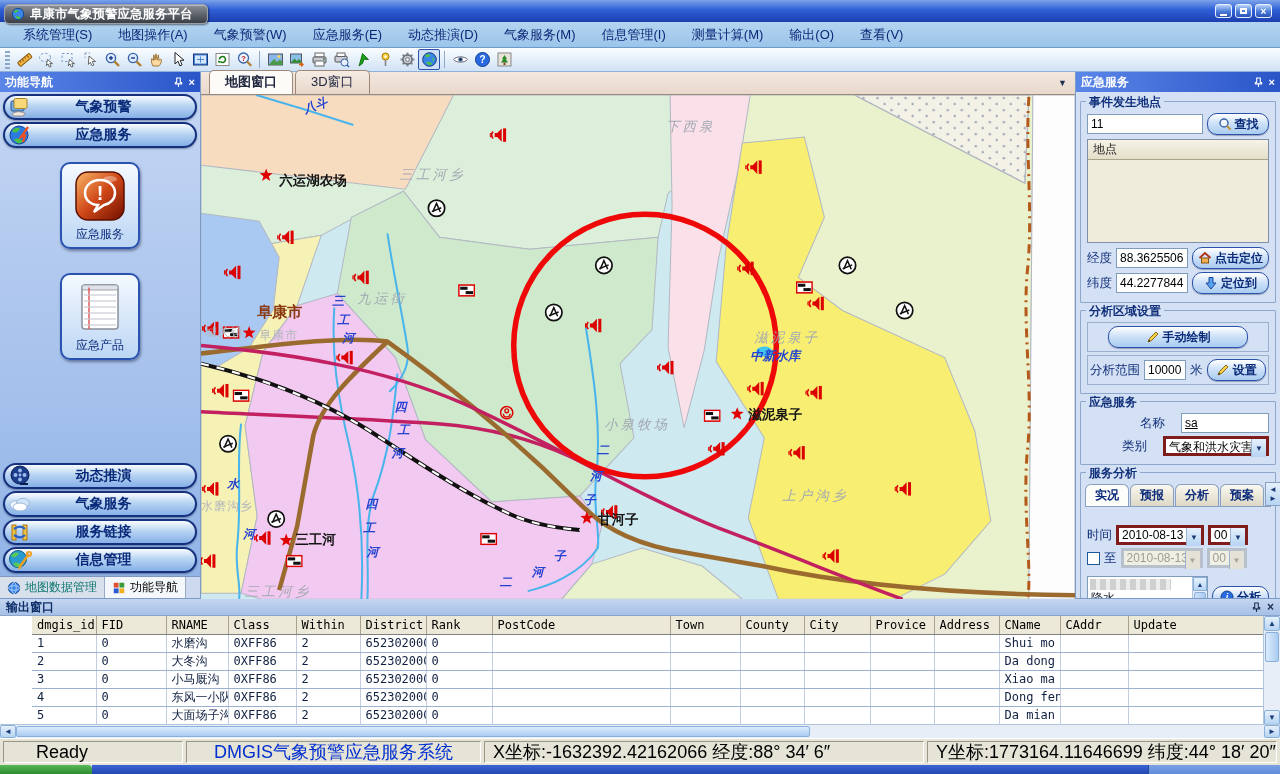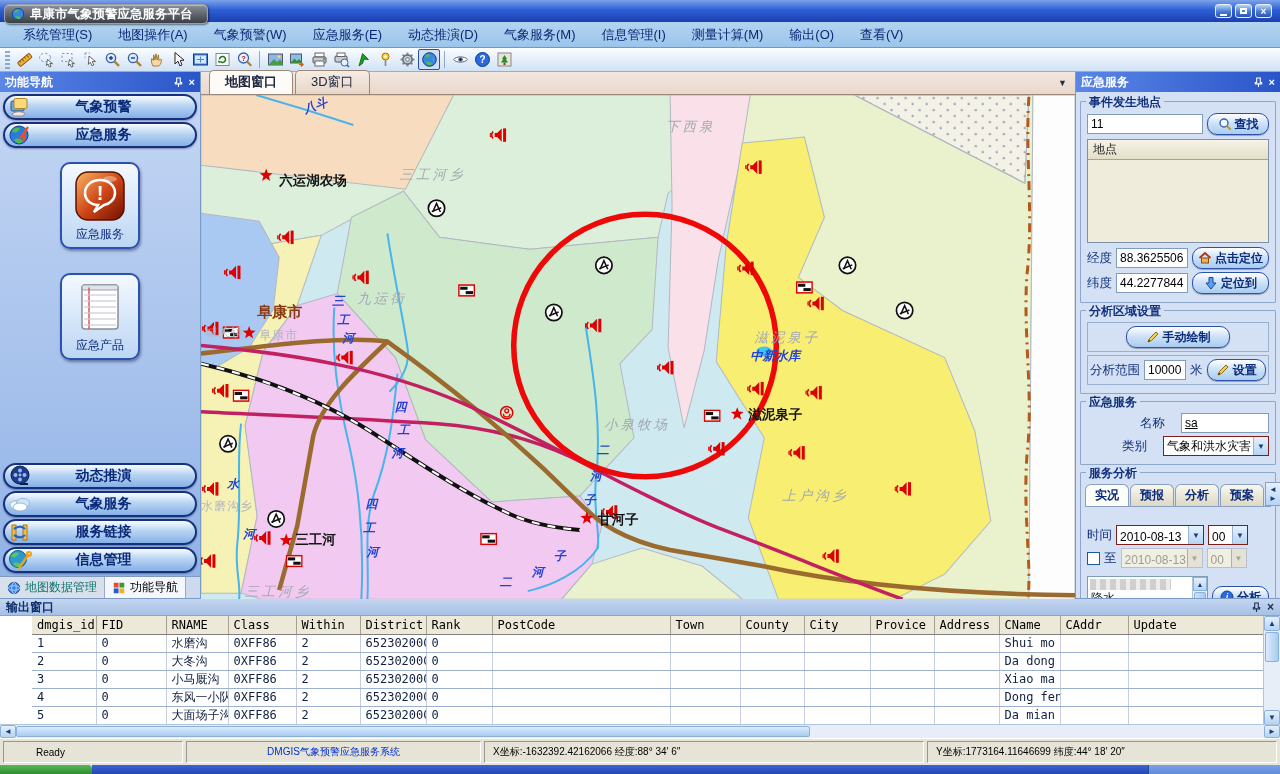--- a/index.html
+++ b/index.html
@@ -671,7 +671,7 @@
         <div class="group">
           <span class="group-label">分析区域设置</span>
           <div class="row" style="border:1px solid #9ab0cc;padding:3px;justify-content:center">
-            <button class="xp-btn" style="width:104px">
+            <button class="xp-btn" style="width:140px">
               <span style="display:flex">
                   <svg viewBox="0 0 14 14">
                     <path d="M2,12 L3.5,8.5 L10,2 L12,4 L5.5,10.5 Z" fill="#f8d048" stroke="#8a6a10"></path>

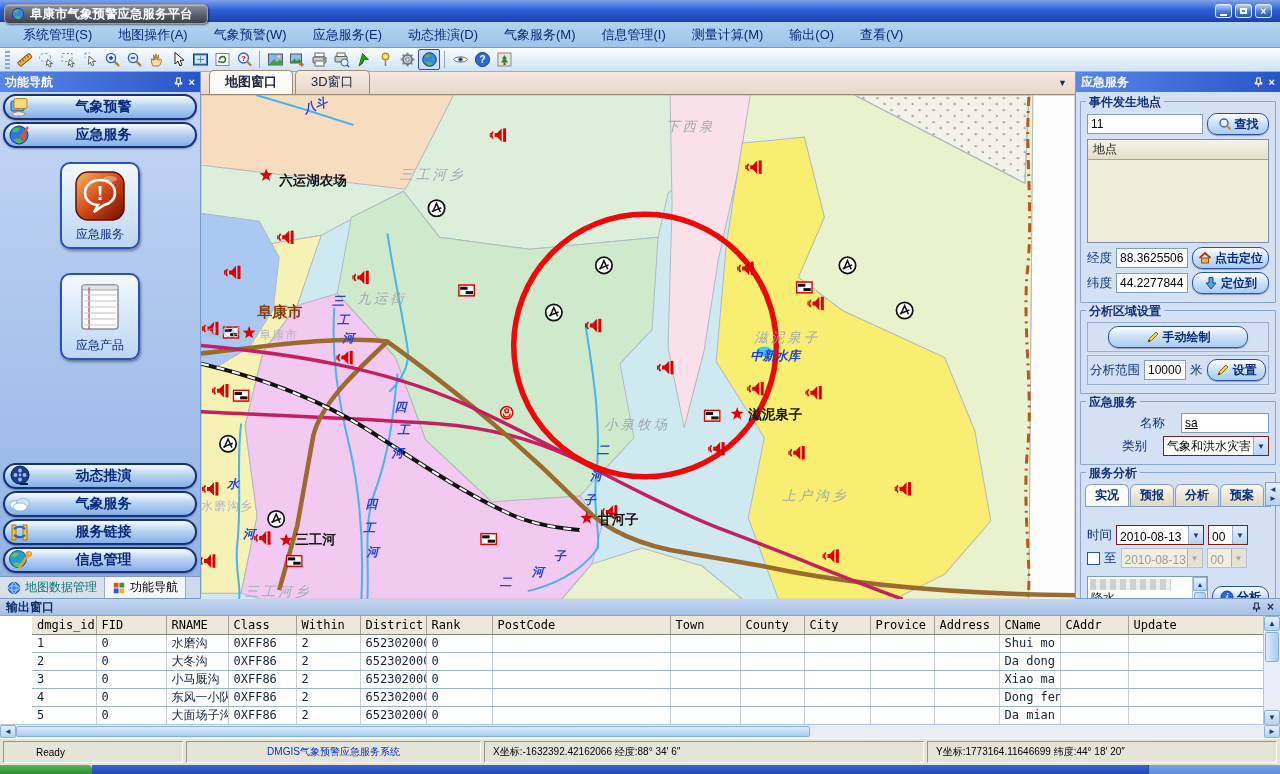--- a/index.html
+++ b/index.html
@@ -78,7 +78,7 @@
 .loclist { margin:4px 2px; border:1px solid #8090a8; }
 .loclist-header { background:linear-gradient(#f6f3e8,#e3dfc8); border-bottom:1px solid #a8a48c; font-size:12px; padding:1px 5px; color:#202020; }
 .loclist-body { height:82px; background:#f0ecdb; }
-.xp-combo { display:inline-flex; border:1px solid #7f1d1d; background:#fff; height:20px; align-items:flex-end; }
+.xp-combo { display:inline-flex; border:3px solid #7f1d1d; background:#fff; height:20px; align-items:flex-start; }
 .combo-text { flex:1; font-size:12px; padding:0 3px; color:#000; white-space:nowrap; overflow:hidden; }
 .combo-btn { width:15px; height:18px; background:linear-gradient(#e6f0fc,#b6d4f2); border-left:1px solid #9ab4d0; color:#1a3c78; font-size:8px; display:flex; align-items:center; justify-content:center; }
 .xp-combo.disabled { background:#f0efe4; border-color:#b8c0cc; }

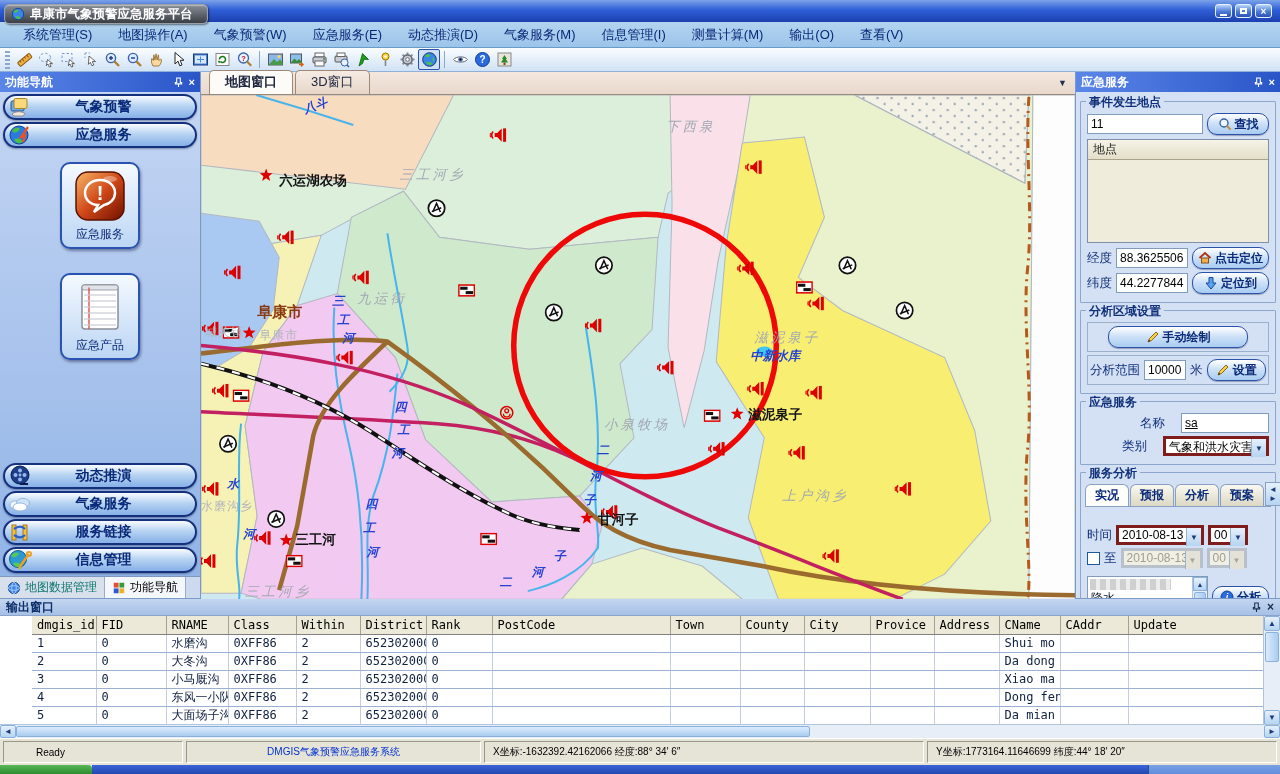--- a/index.html
+++ b/index.html
@@ -113,7 +113,7 @@
 
 
 .statusbar { height:27px; background:#e6e3d7; border-top:1px solid #fff; display:flex; align-items:stretch; padding:2px 3px; gap:3px; }
-.sb-seg { border:1px solid; border-color:#9a9788 #fff #fff #9a9788; font-size:10px; color:#000; display:flex; align-items:center; padding:0 8px; white-space:nowrap; overflow:hidden; }
+.sb-seg { border:1px solid; border-color:#9a9788 #fff #fff #9a9788; font-size:18px; color:#000; display:flex; align-items:center; padding:0 8px; white-space:nowrap; overflow:hidden; }
 .sb1 { width:180px; padding-left:32px; }
 .sb2 { width:295px; justify-content:center; color:#0030d0; }
 .sb3 { width:440px; }

